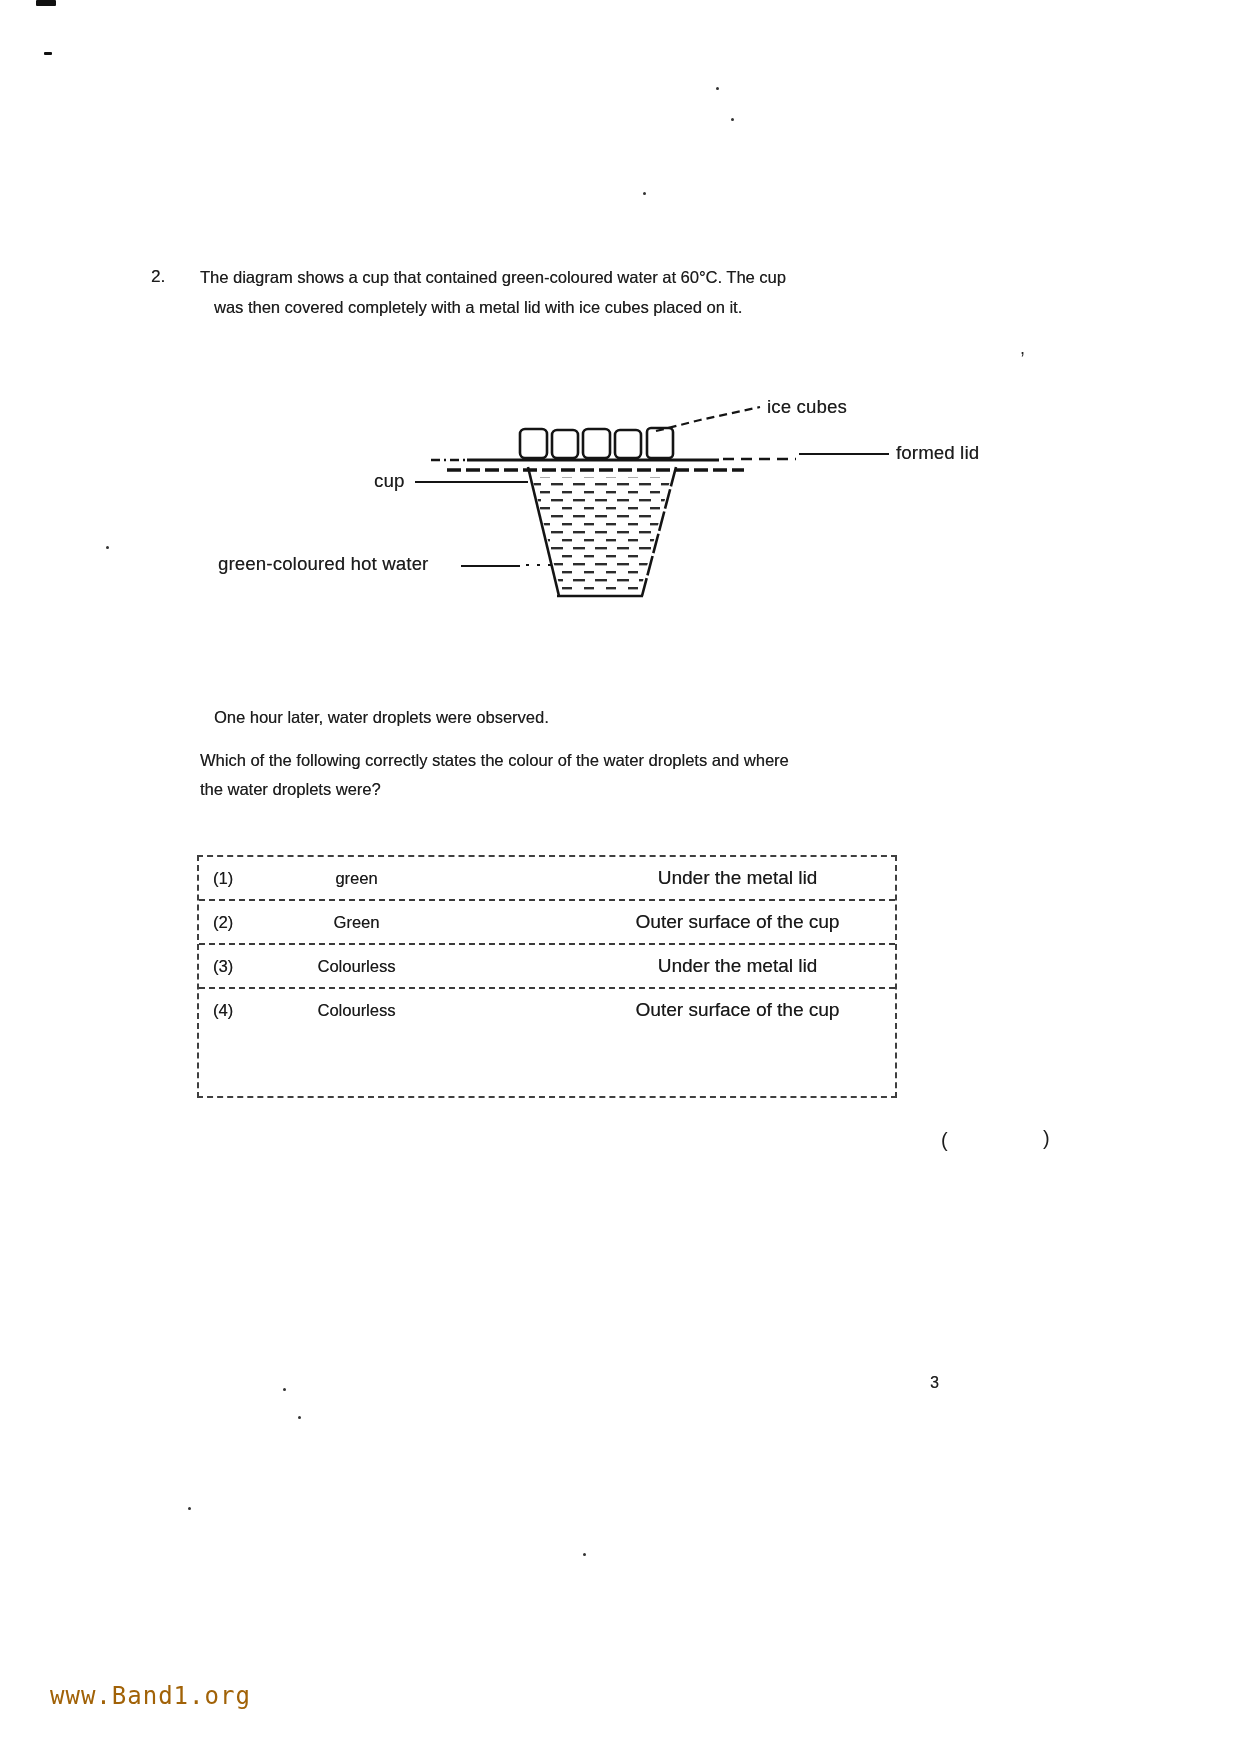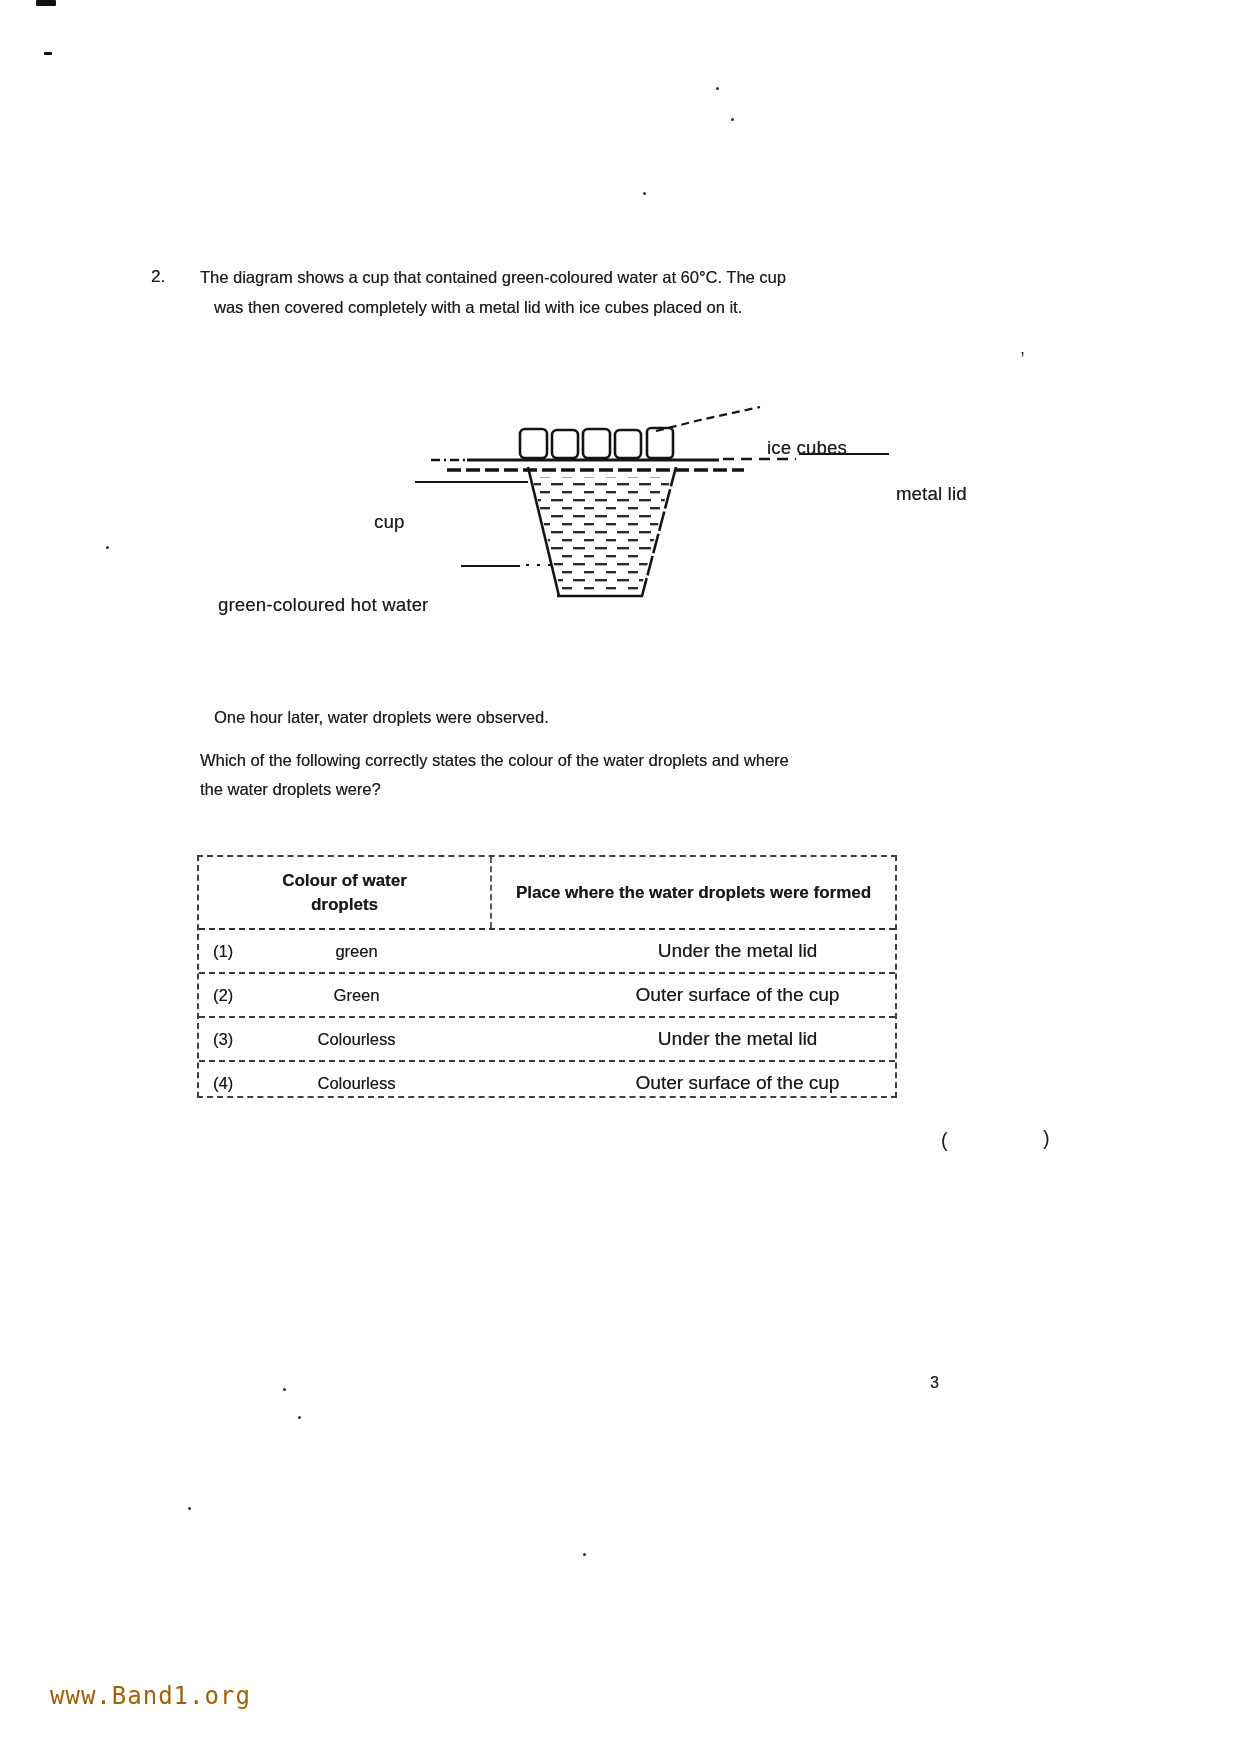--- a/index.html
+++ b/index.html
@@ -26,7 +26,7 @@
   .obs{left:214px;top:702px;}
   .prompt1{left:200px;top:745px;}
   .prompt2{left:200px;top:774px;}
-  .dlabel{font-size:18.5px;letter-spacing:0.2px;margin-top:41px;}
+  .dlabel{font-size:18.5px;letter-spacing:0.2px;}
   .lbl-cup{left:374px;top:470px;}
   .lbl-ice{left:767px;top:396px;}
   .lbl-lid{left:896px;top:442px;}

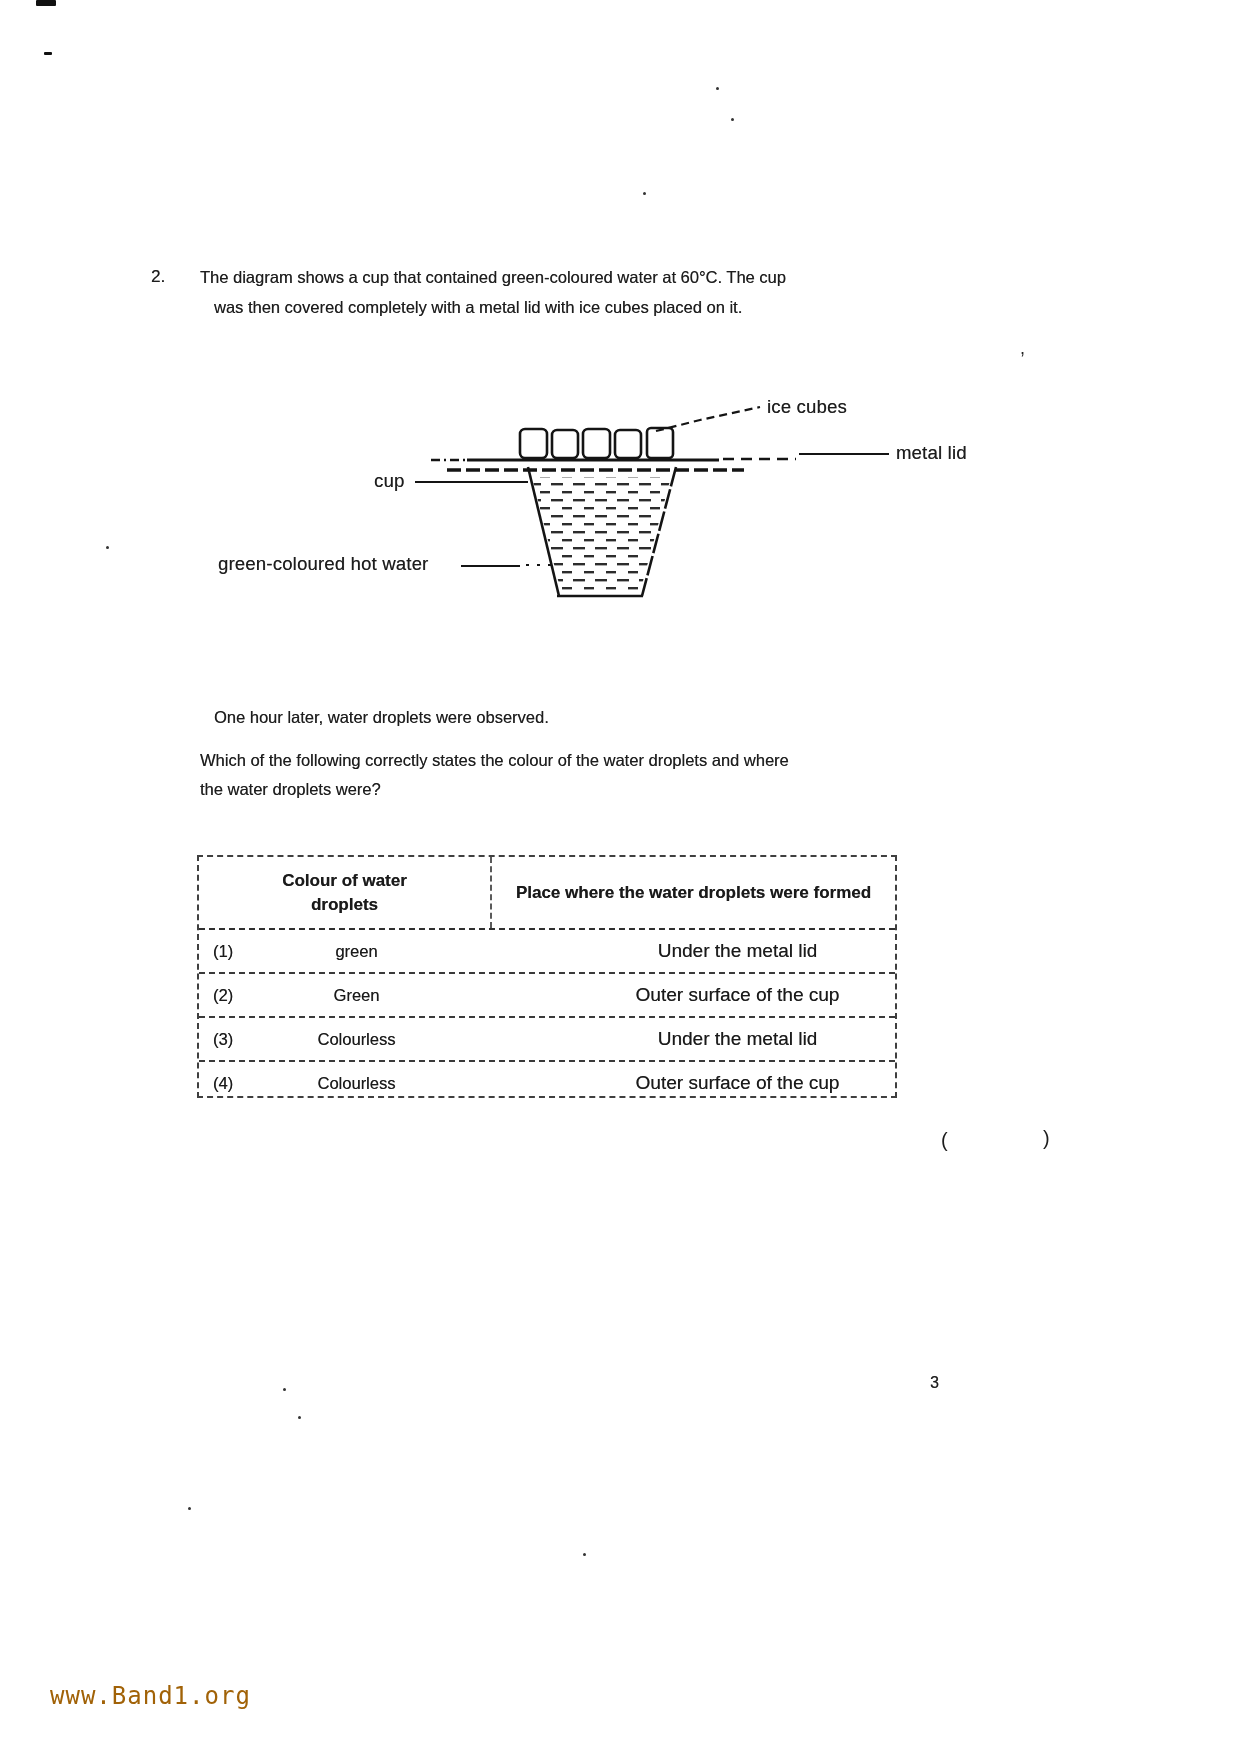--- a/index.html
+++ b/index.html
@@ -122,7 +122,7 @@
   </svg>
 
   <div class="txt dlabel lbl-ice">ice cubes</div>
-  <div class="txt dlabel lbl-lid">metal lid</div>
+  <div class="txt dlabel lbl-lid">formed lid</div>
   <div class="txt dlabel lbl-cup">cup</div>
   <div class="txt dlabel lbl-water">green-coloured hot water</div>
 

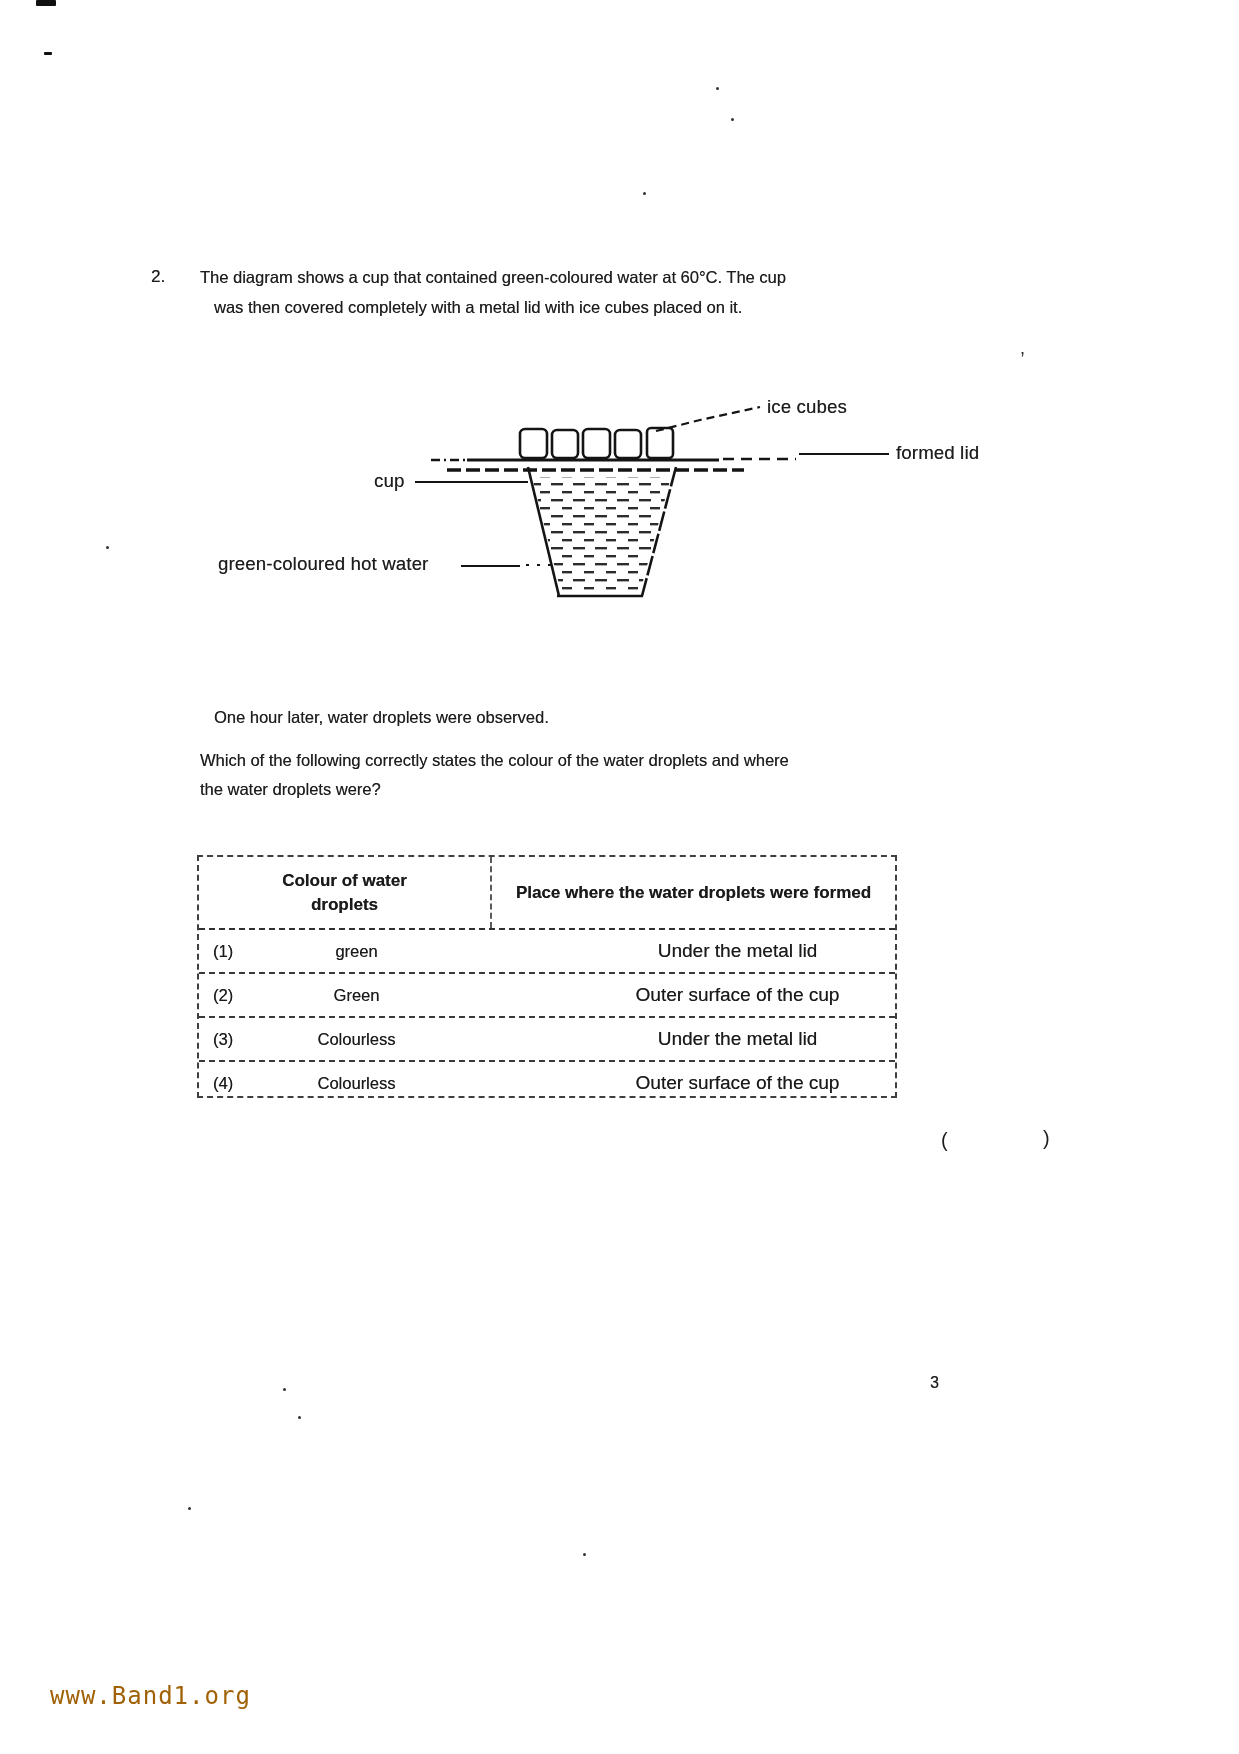--- a/index.html
+++ b/index.html
@@ -131,14 +131,6 @@
   <div class="txt body-text prompt2">the water droplets were?</div>
 
   <div class="qtable">
-    <div class="thead">
-      <div class="c-left">
-        <span class="th-txt th-colour">Colour of water droplets</span>
-      </div>
-      <div class="c-right">
-        <span class="th-txt">Place where the water droplets were formed</span>
-      </div>
-    </div>
 
     <div class="trow">
       <div class="c-left">

